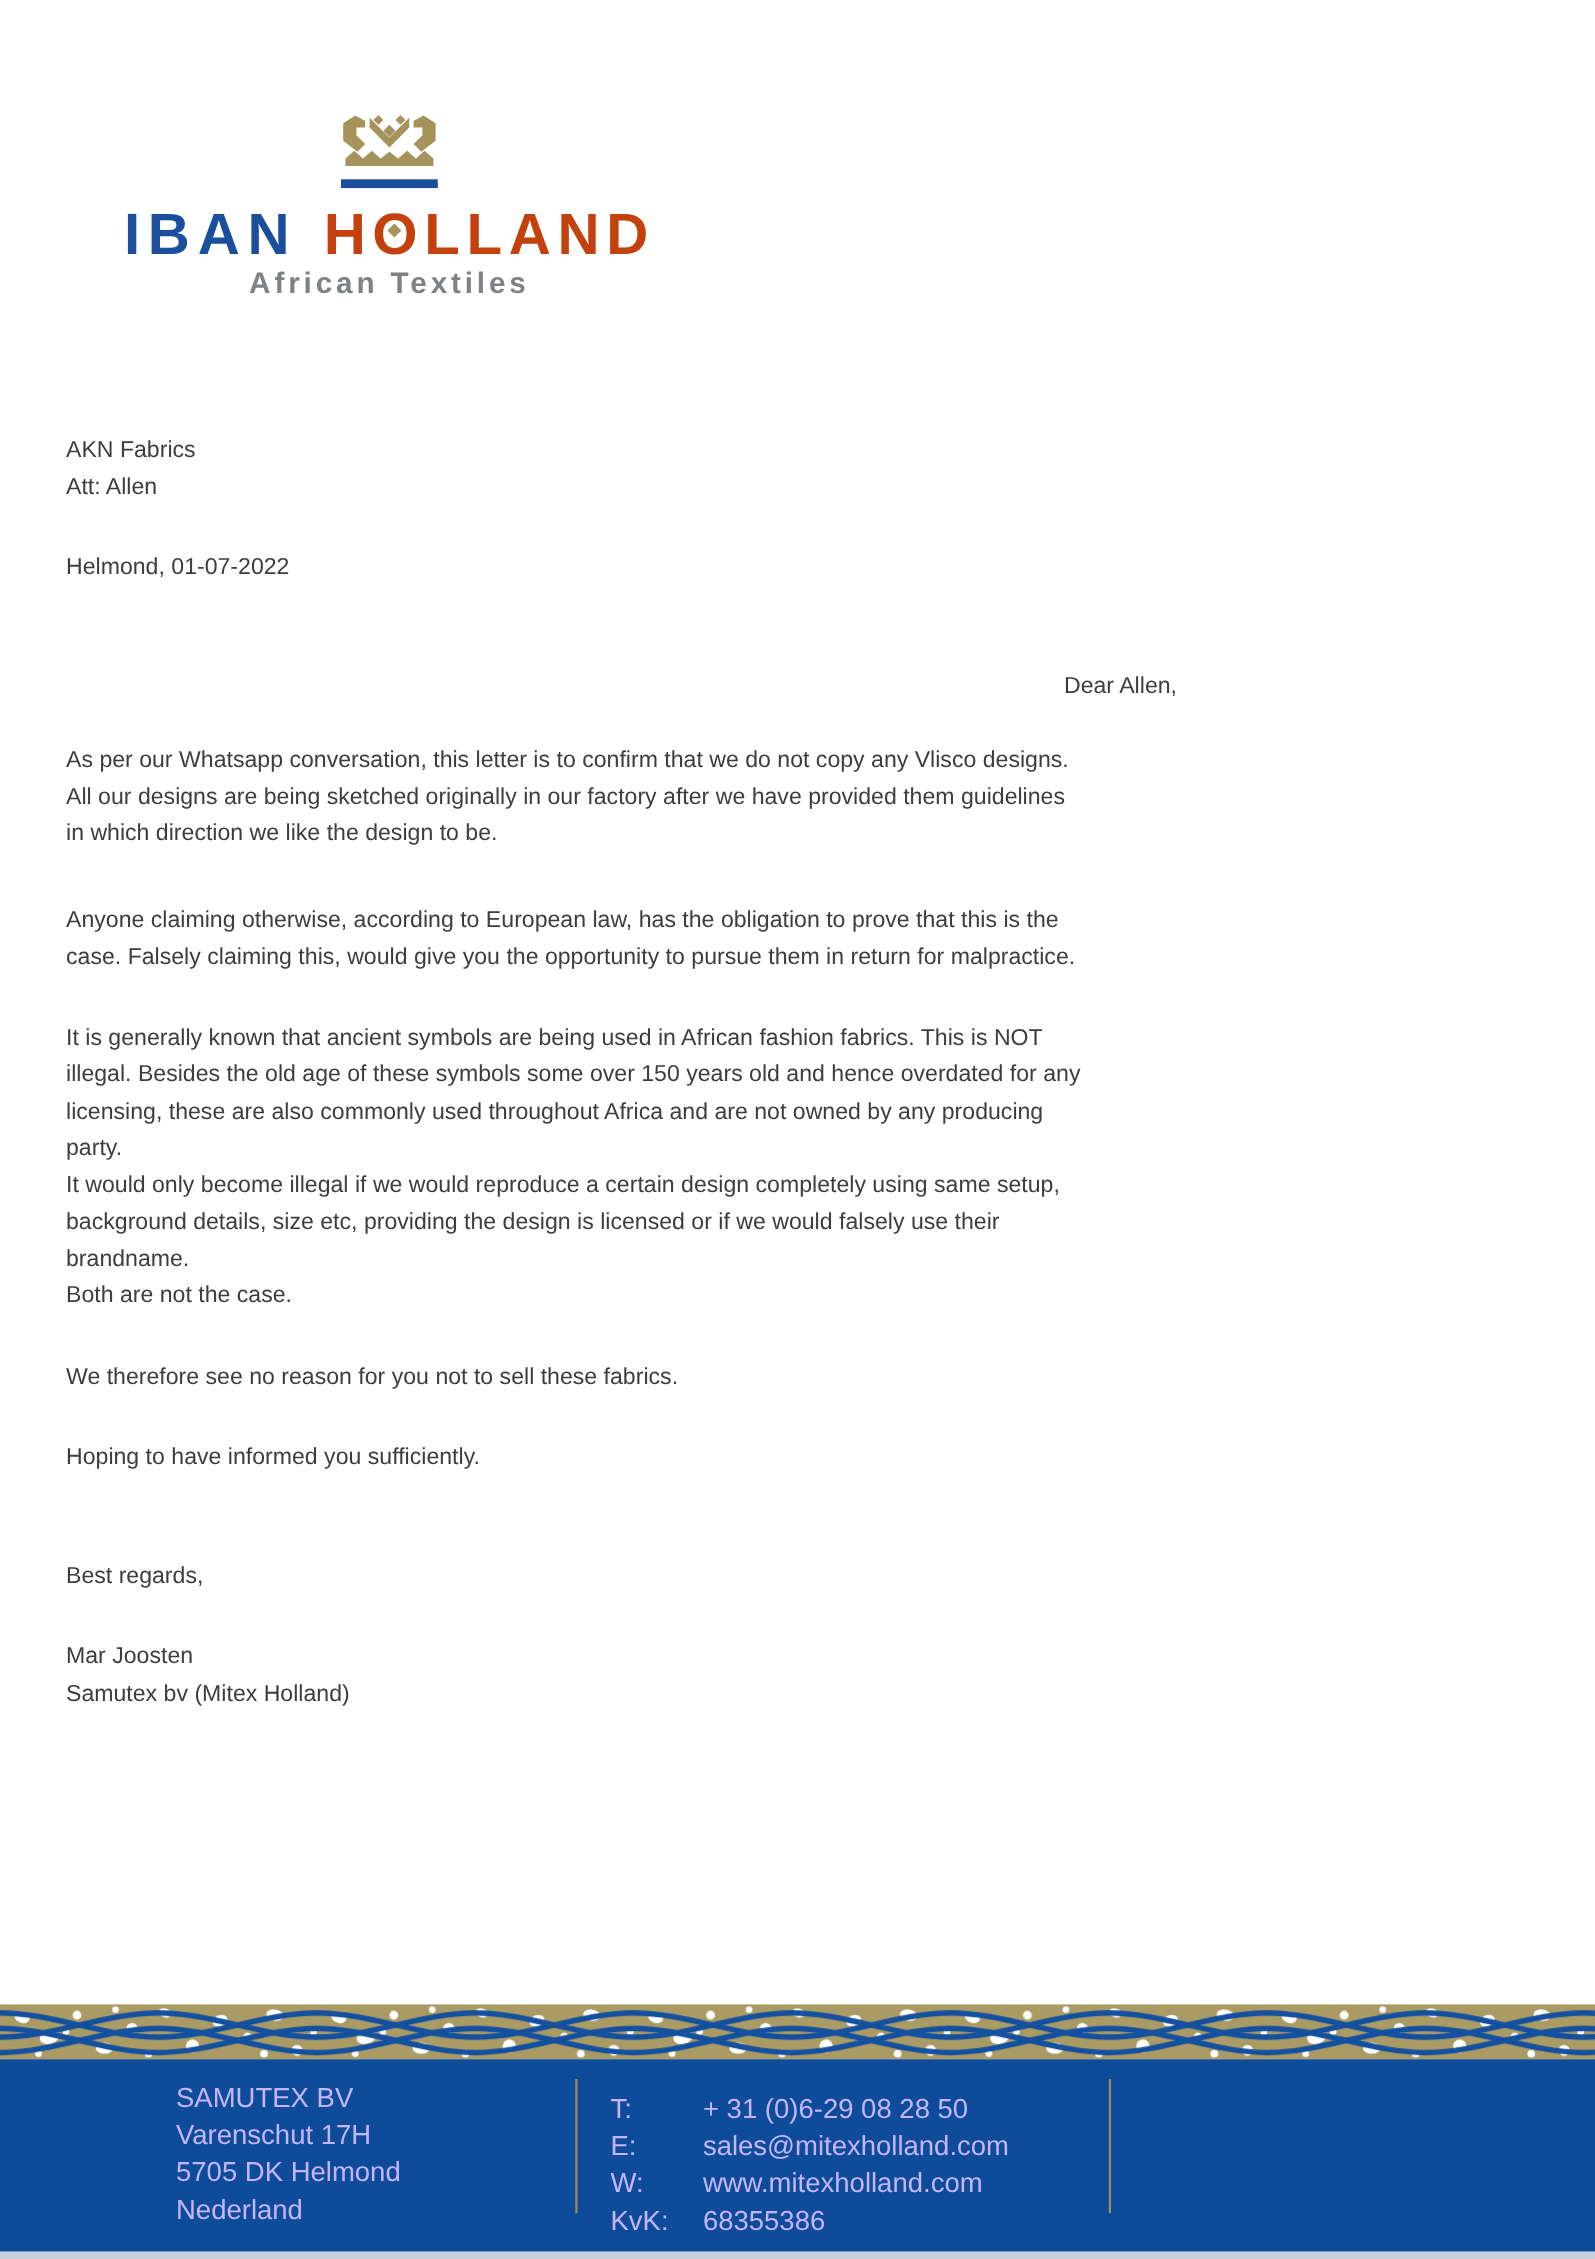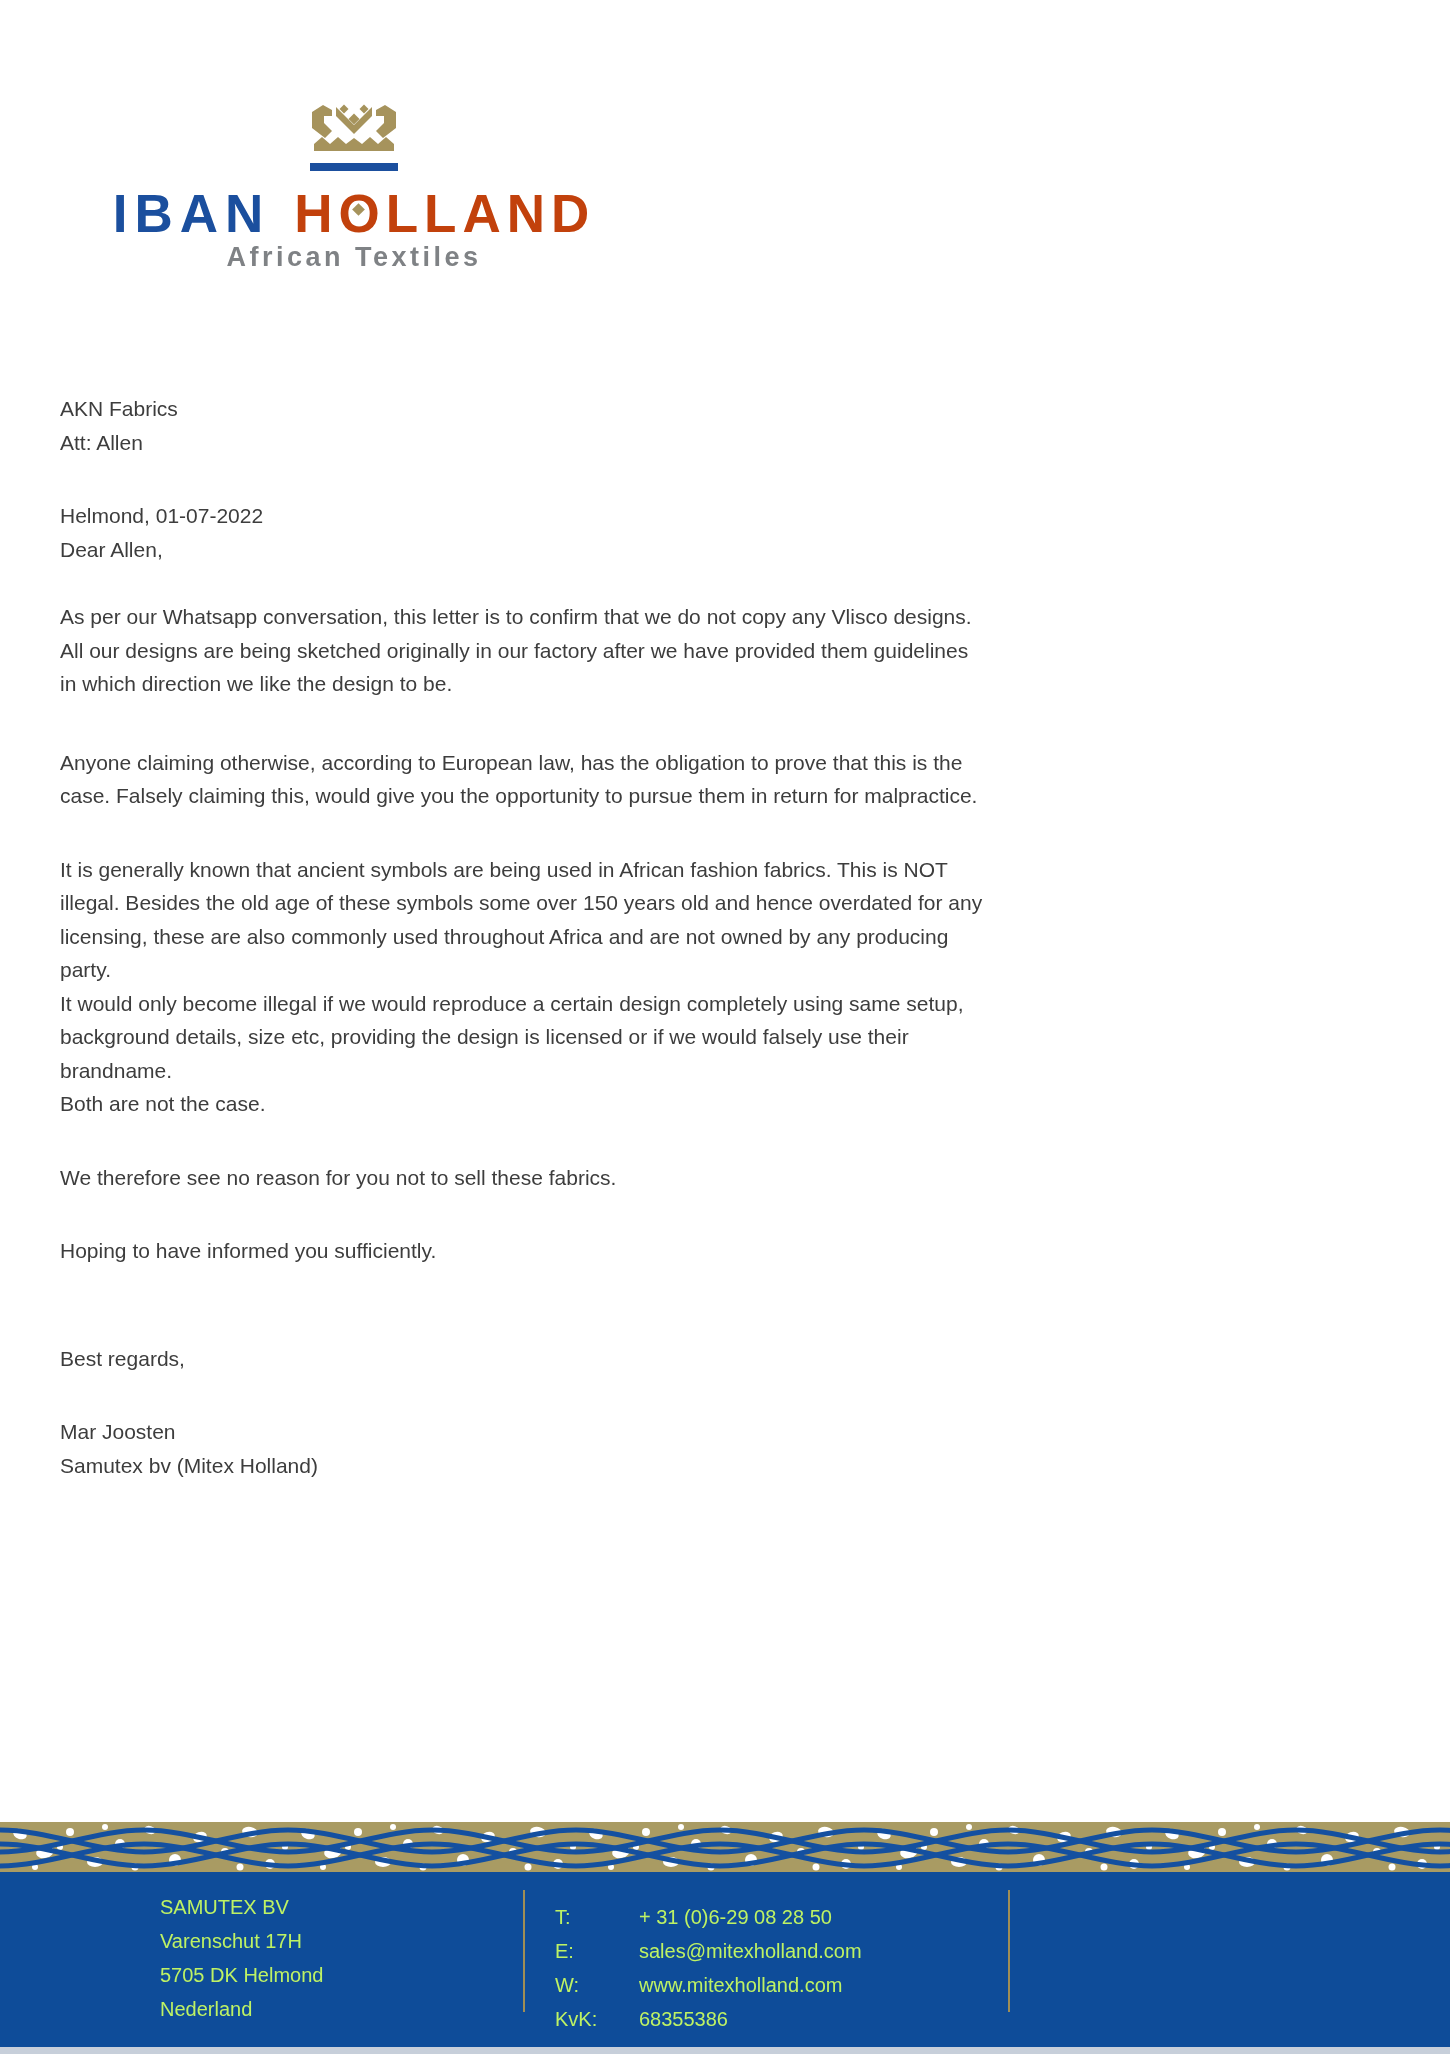--- a/index.html
+++ b/index.html
@@ -66,7 +66,7 @@
   }
   .para{white-space:pre-line;}
   .place-date{margin-top:40px;}
-  .salutation{}
+  .salutation{margin-top:74px;text-align:right;}
   .p1{margin-top:34px;}
   .p2{margin-top:45px;}
   .p3{margin-top:40px;}

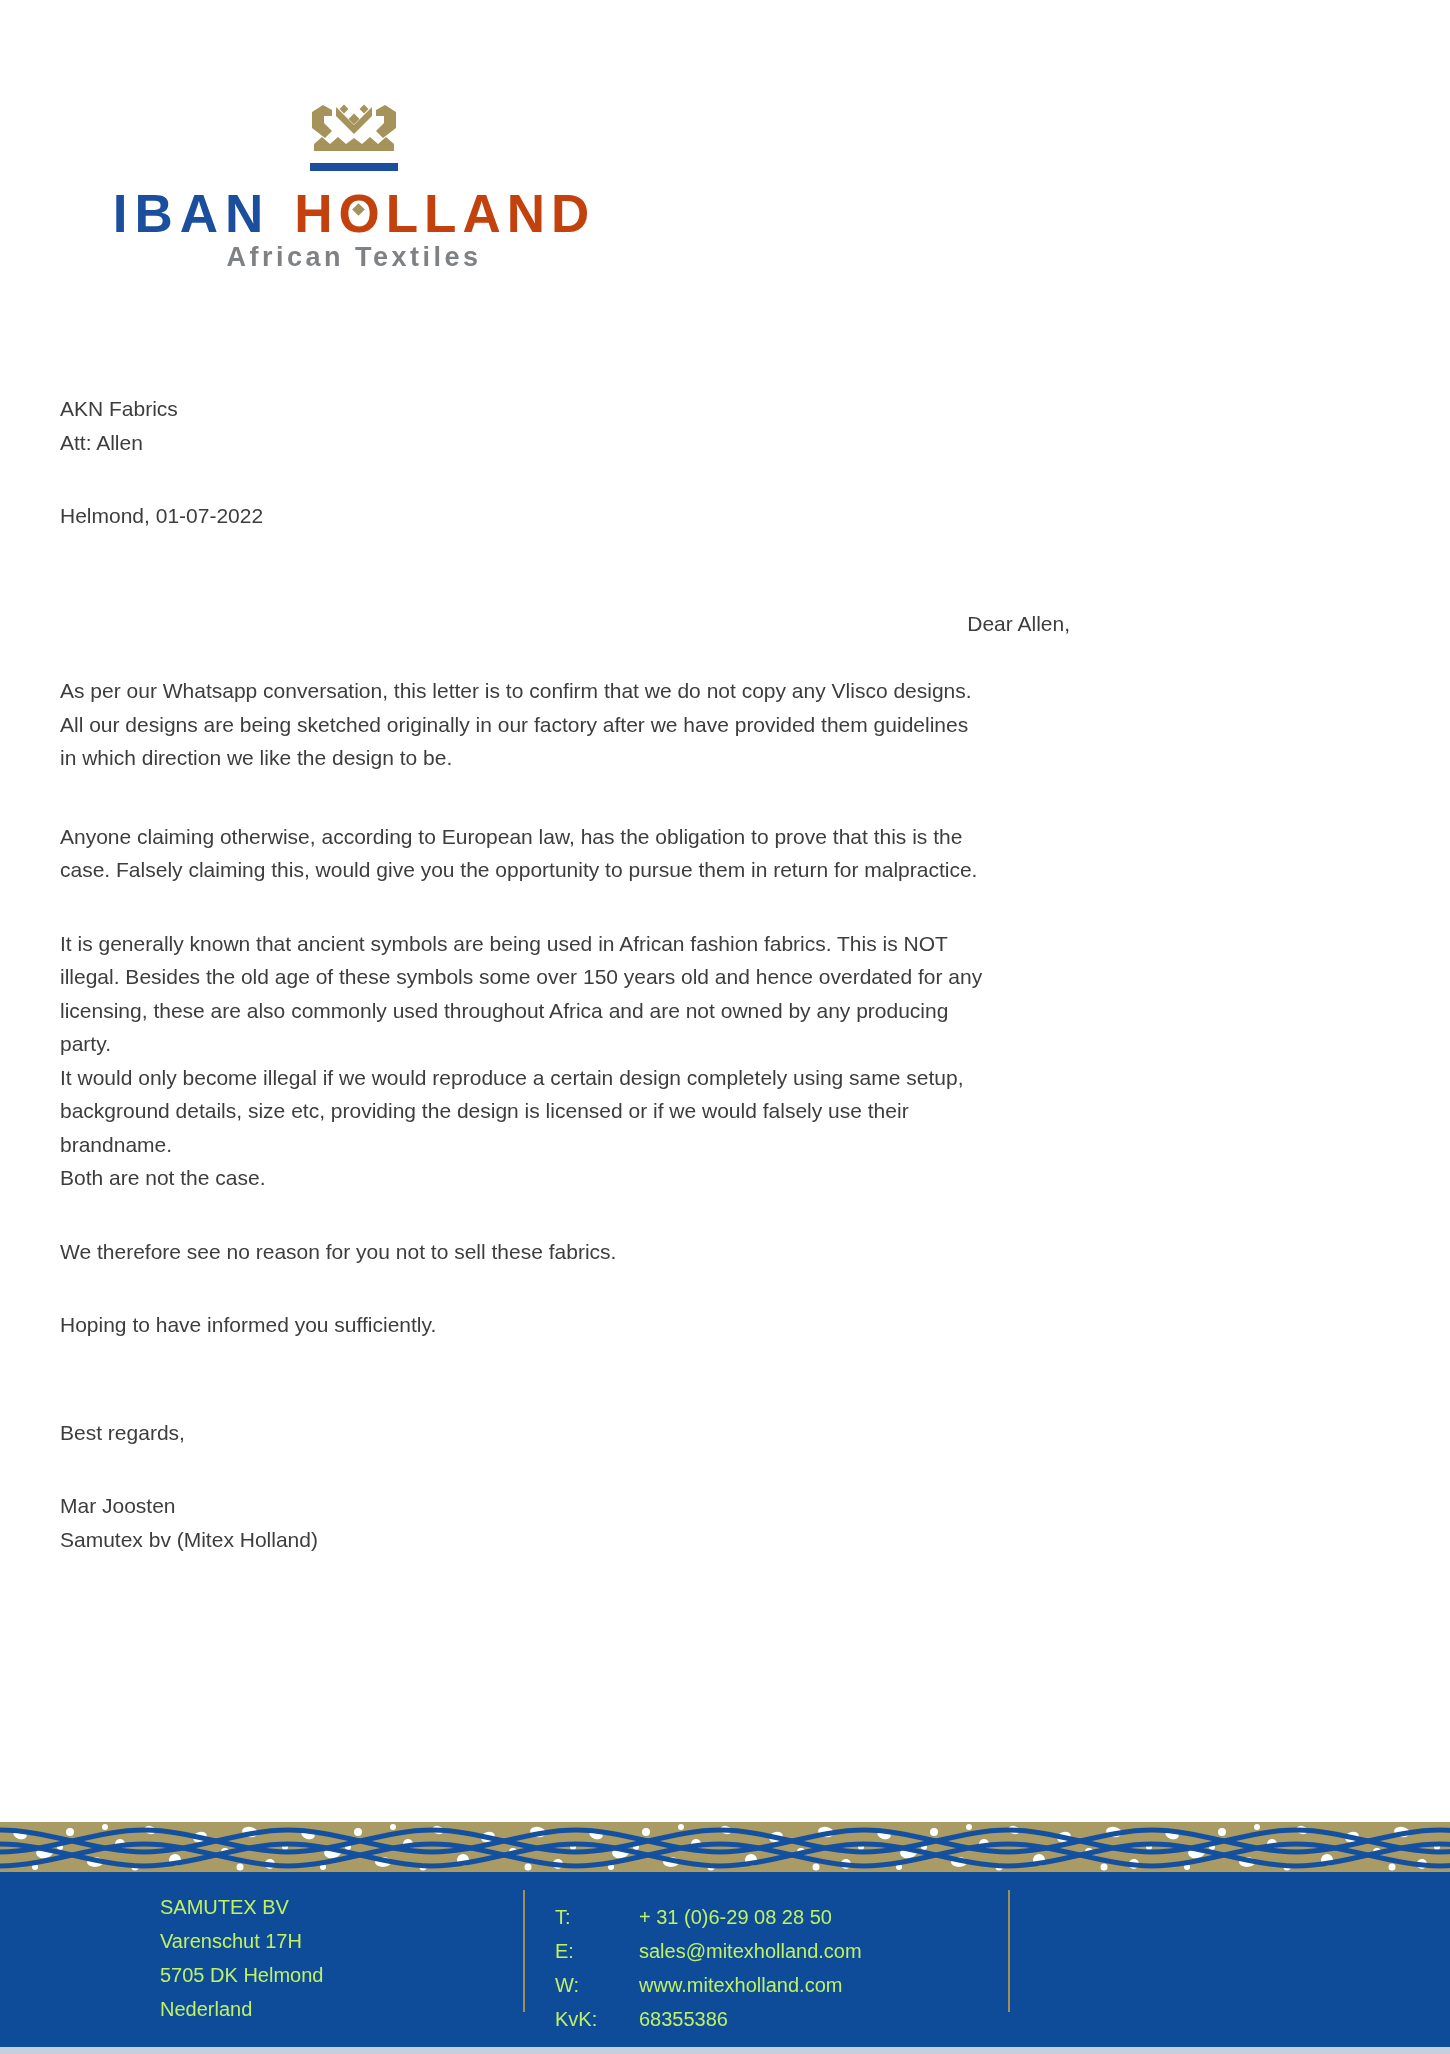--- a/index.html
+++ b/index.html
@@ -87,8 +87,8 @@
     top:1872px;left:0;
     width:1450px;height:175px;
     background:#0e4c99;
-    color:#bef264;
-    font-size:20px;
+    color:#c4b5fd;
+    font-size:25px;
   }
   .f-address{
     position:absolute;left:160px;top:18px;

